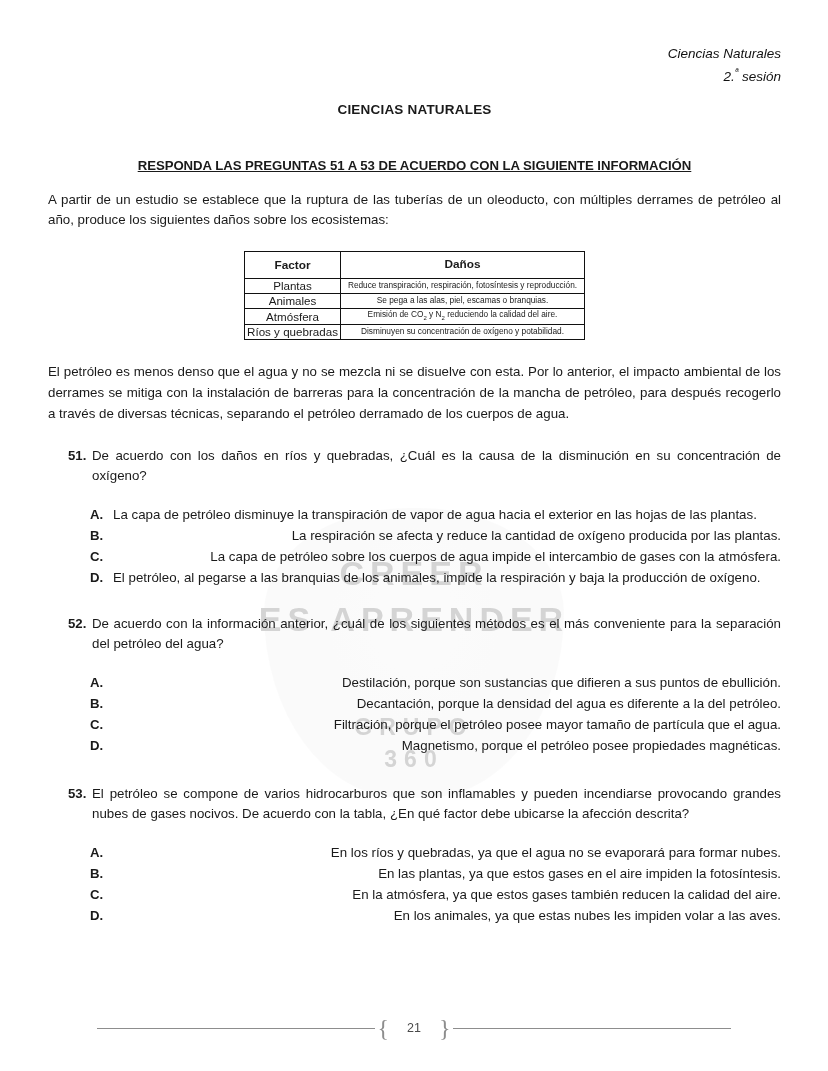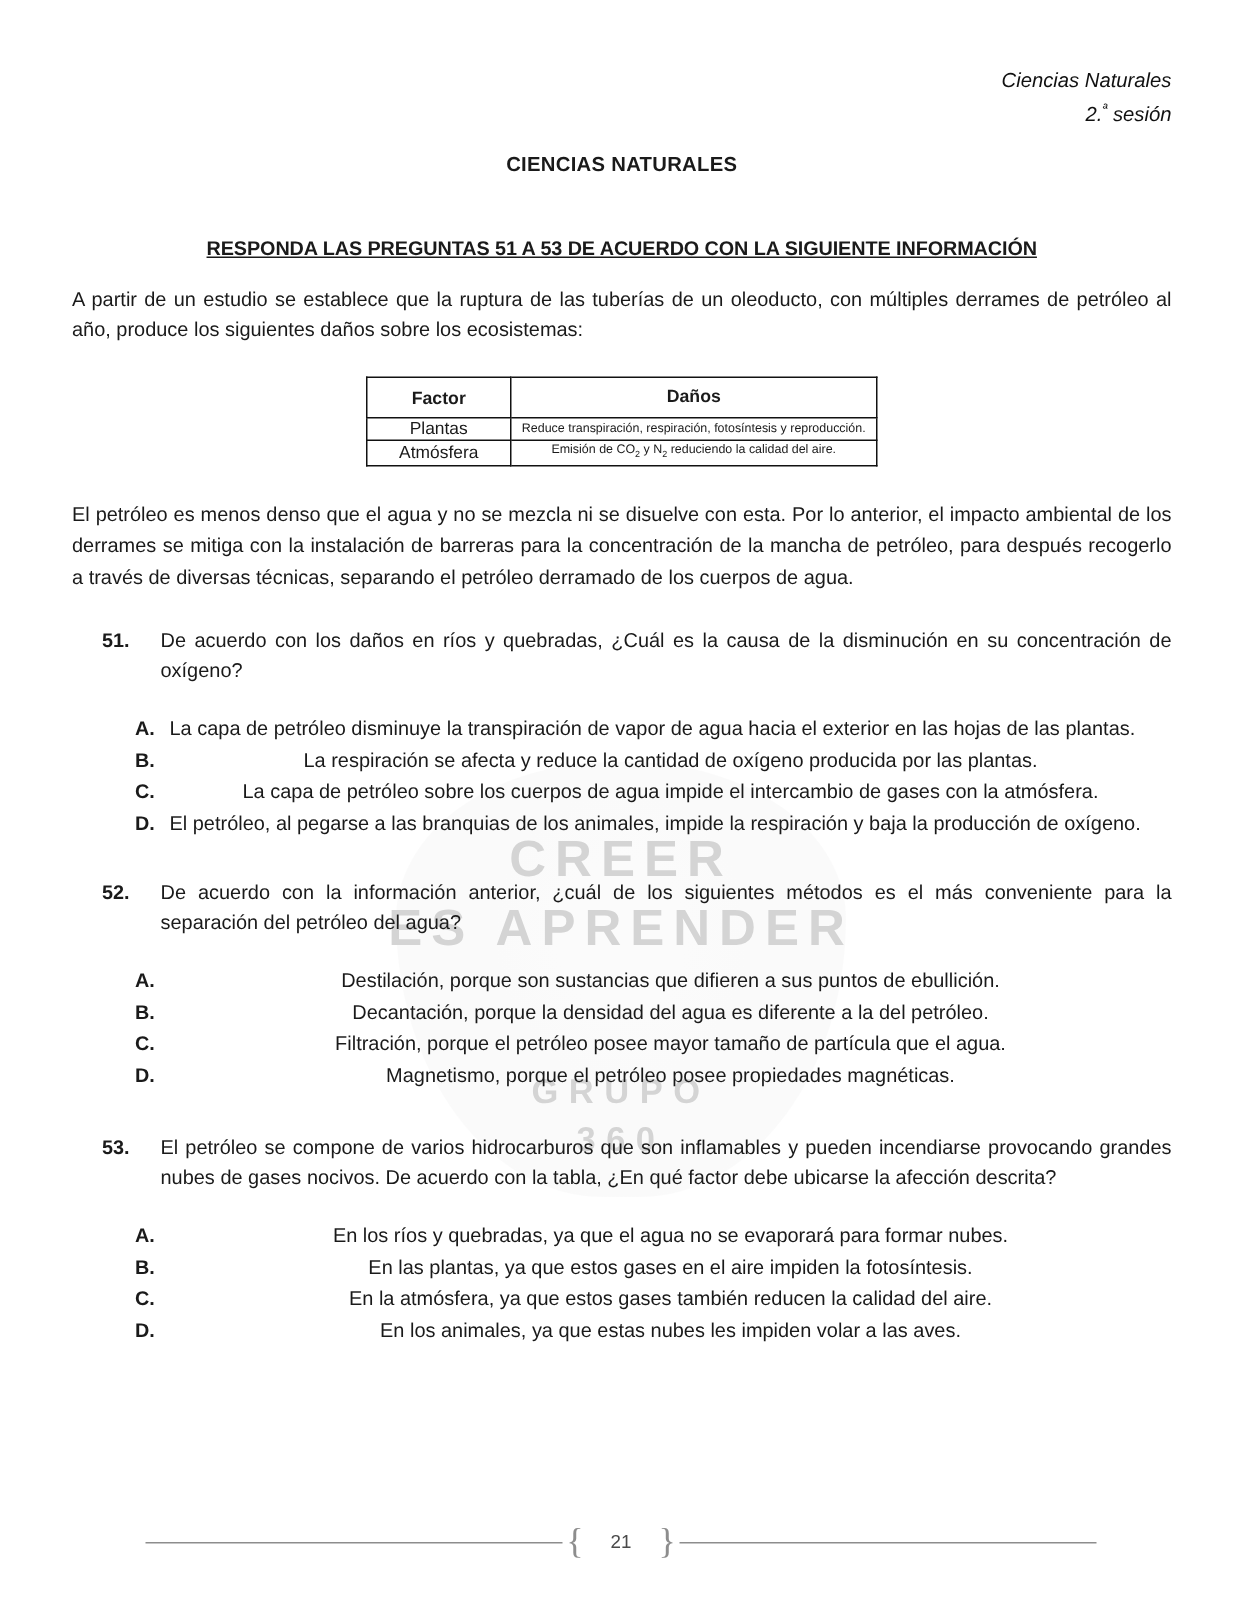--- a/index.html
+++ b/index.html
@@ -286,6 +286,10 @@
             <td class="cell-danos">Reduce transpiración, respiración, fotosíntesis y reproducción.</td>
           </tr>
           <tr>
+            <td class="cell-factor">Animales</td>
+            <td class="cell-danos">Se pega a las alas, piel, escamas o branquias.</td>
+          </tr>
+          <tr>
             <td class="cell-factor">Atmósfera</td>
             <td class="cell-danos"><span>Emisión de CO</span><sub>2</sub><span> y N</span><sub>2</sub><span> reduciendo la calidad del aire.</span></td>
           </tr>

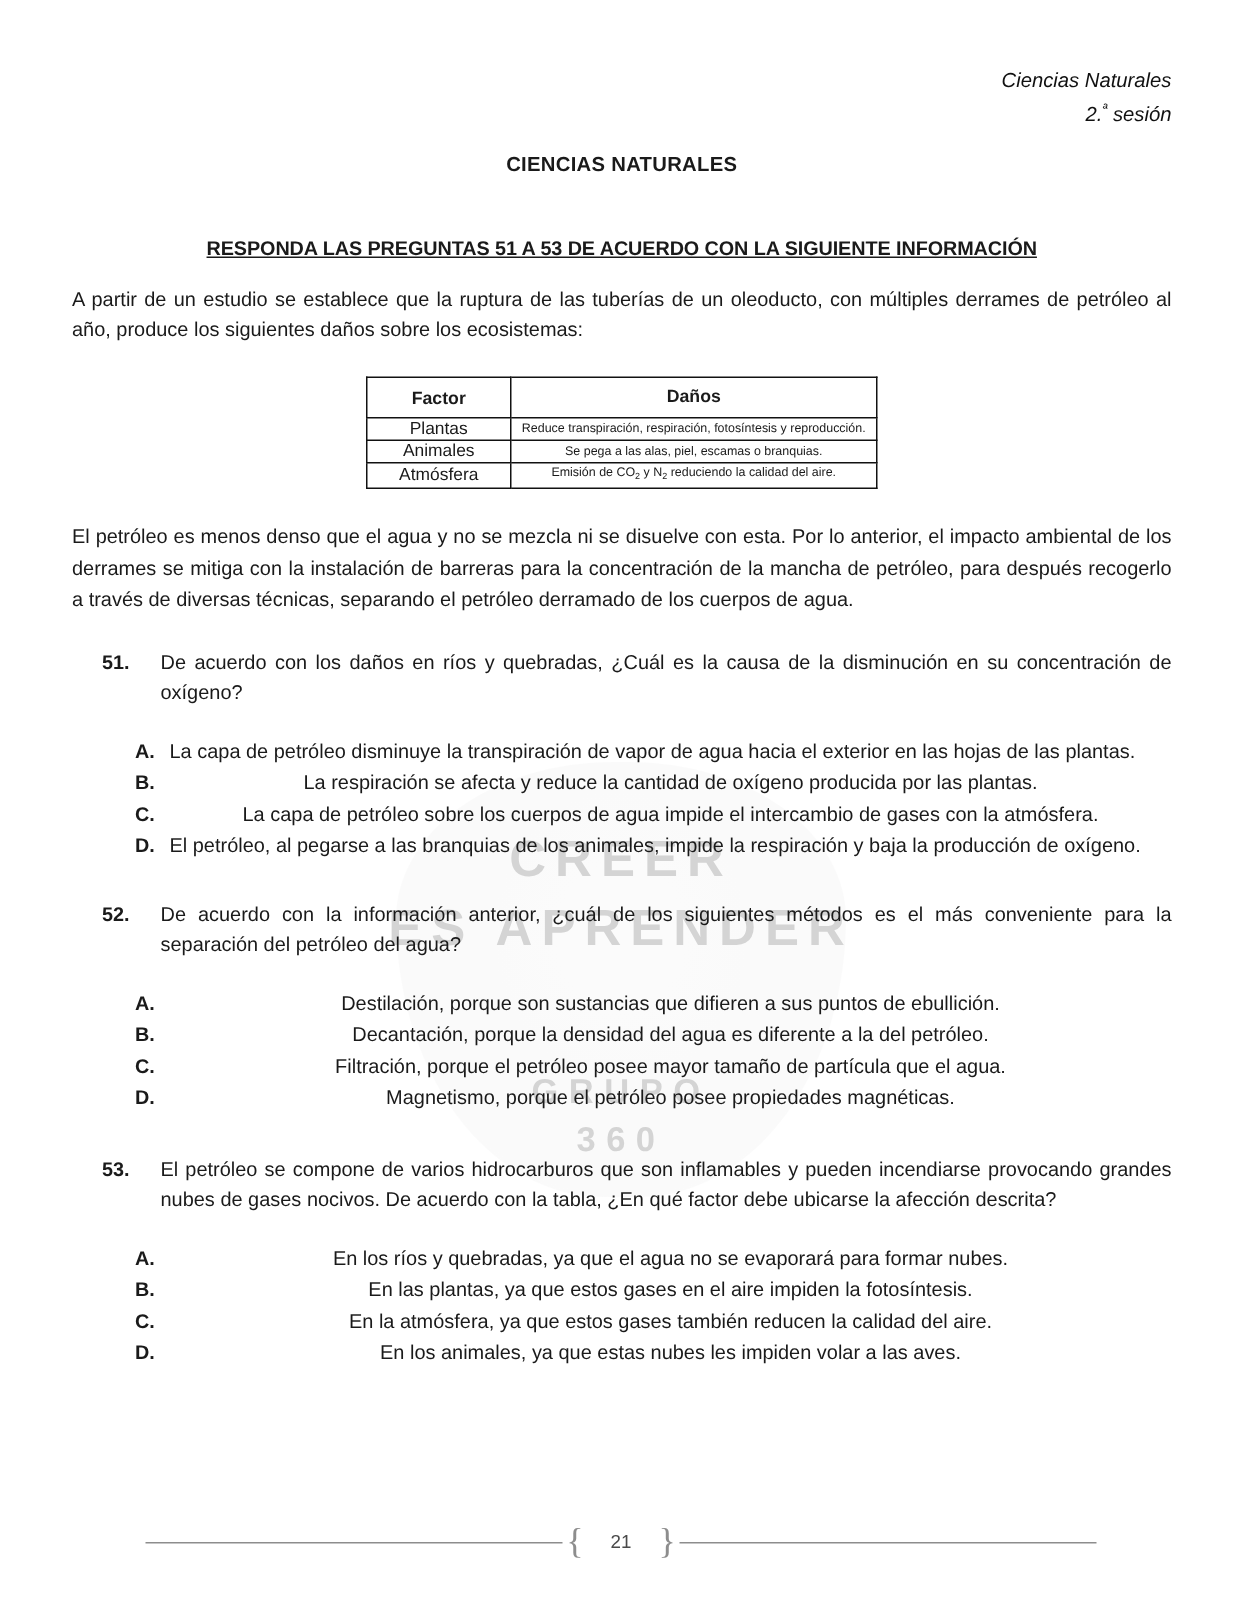--- a/index.html
+++ b/index.html
@@ -293,6 +293,10 @@
             <td class="cell-factor">Atmósfera</td>
             <td class="cell-danos"><span>Emisión de CO</span><sub>2</sub><span> y N</span><sub>2</sub><span> reduciendo la calidad del aire.</span></td>
           </tr>
+          <tr>
+            <td class="cell-factor">Ríos y quebradas</td>
+            <td class="cell-danos">Disminuyen su concentración de oxígeno y potabilidad.</td>
+          </tr>
         </tbody>
       </table>
     </div>

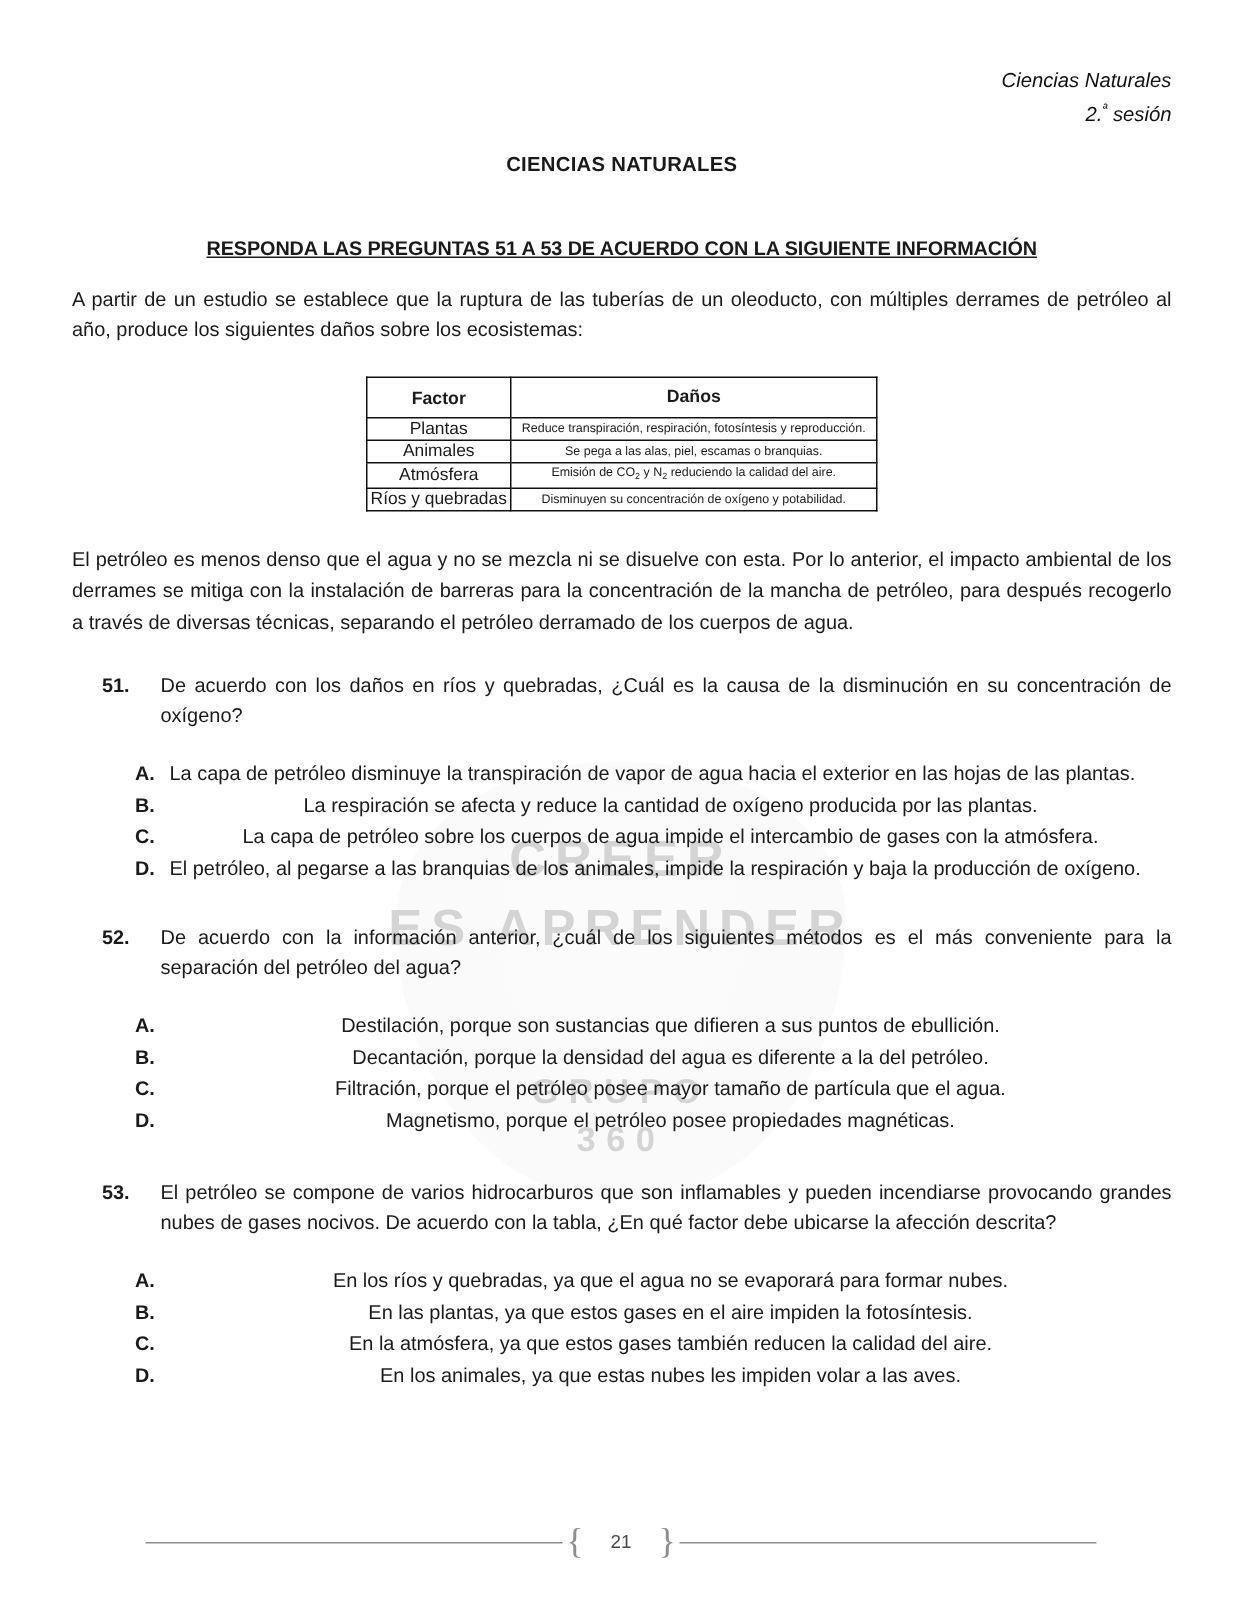--- a/index.html
+++ b/index.html
@@ -163,7 +163,6 @@
   .q-row {
     display: flex;
     align-items: flex-start;
-    gap: 15px;
   }
   .q-num {
     font-weight: bold;

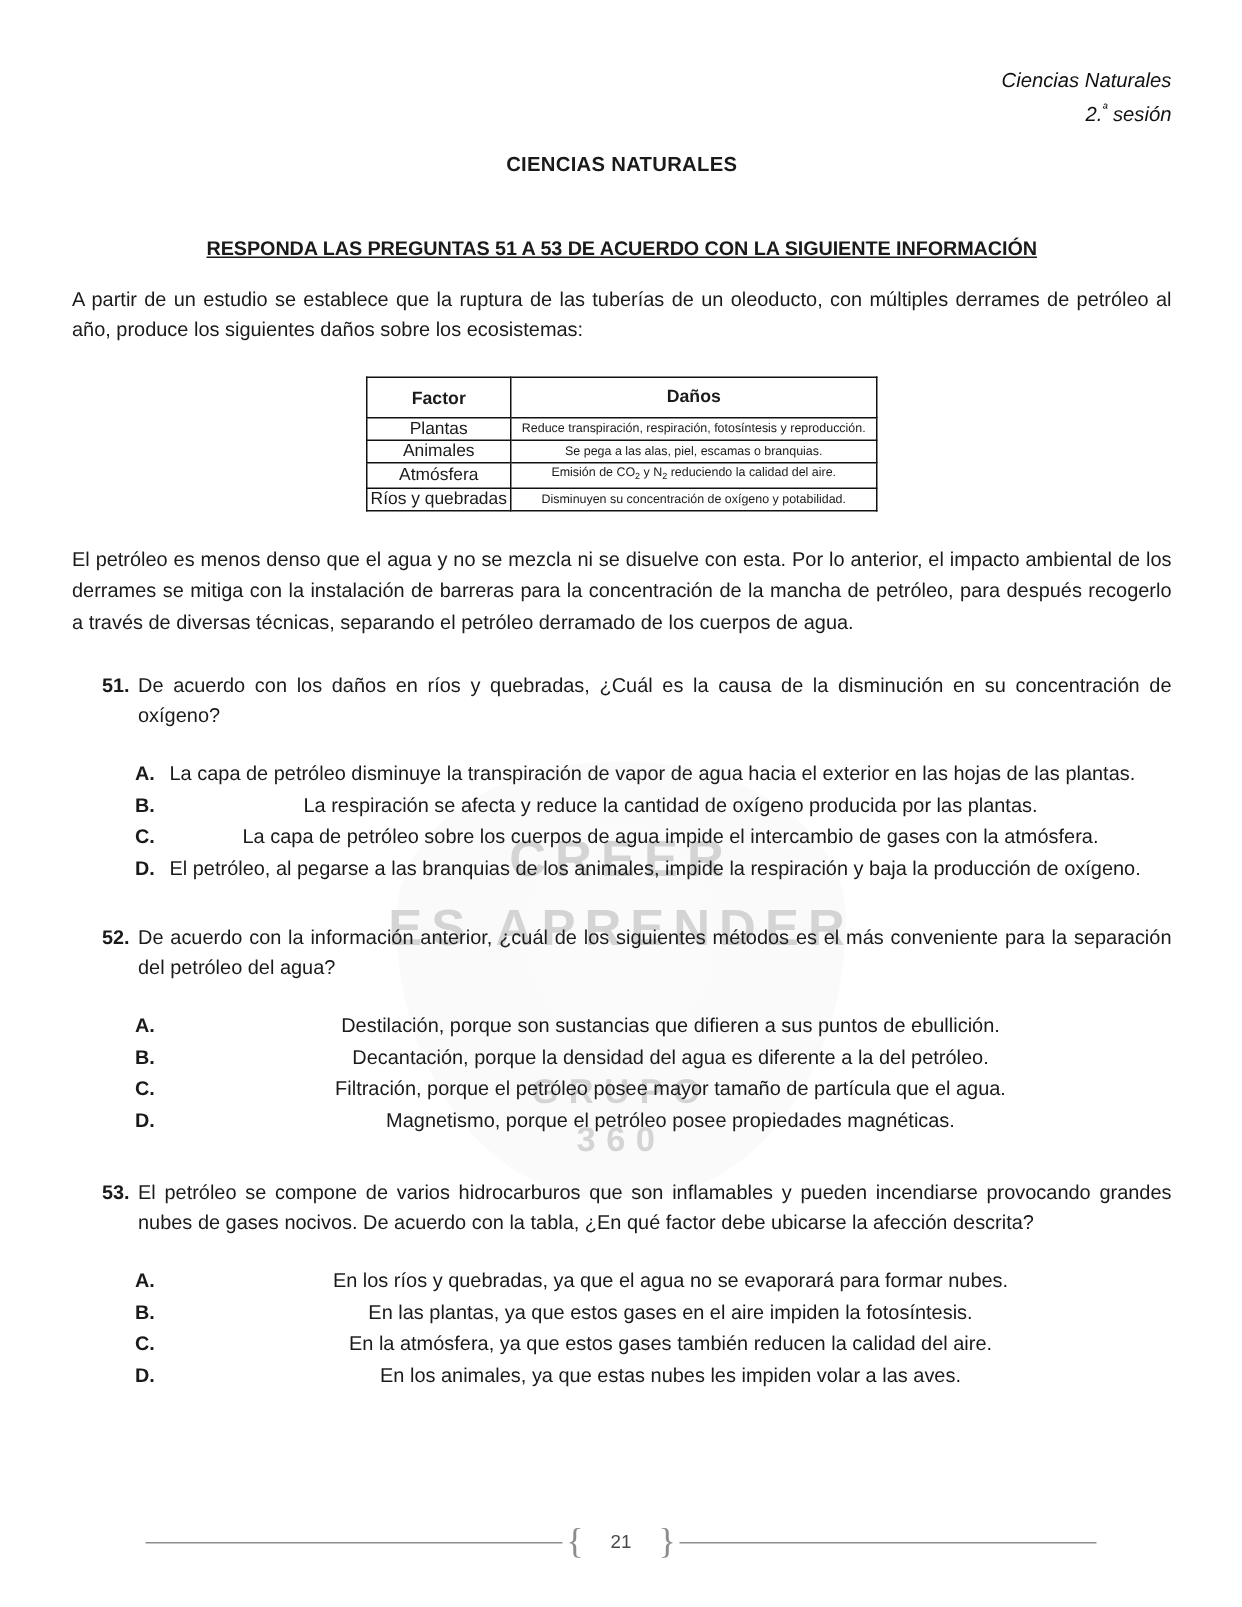--- a/index.html
+++ b/index.html
@@ -203,7 +203,7 @@
     text-align: justify;
     text-justify: inter-word;
   }
-  .opt-text.nojust { text-align: center; }
+  .opt-text.nojust { text-align: right; }
 
   .q51 { margin-top: 22px; }
   .q52 { margin-top: 26px; }

